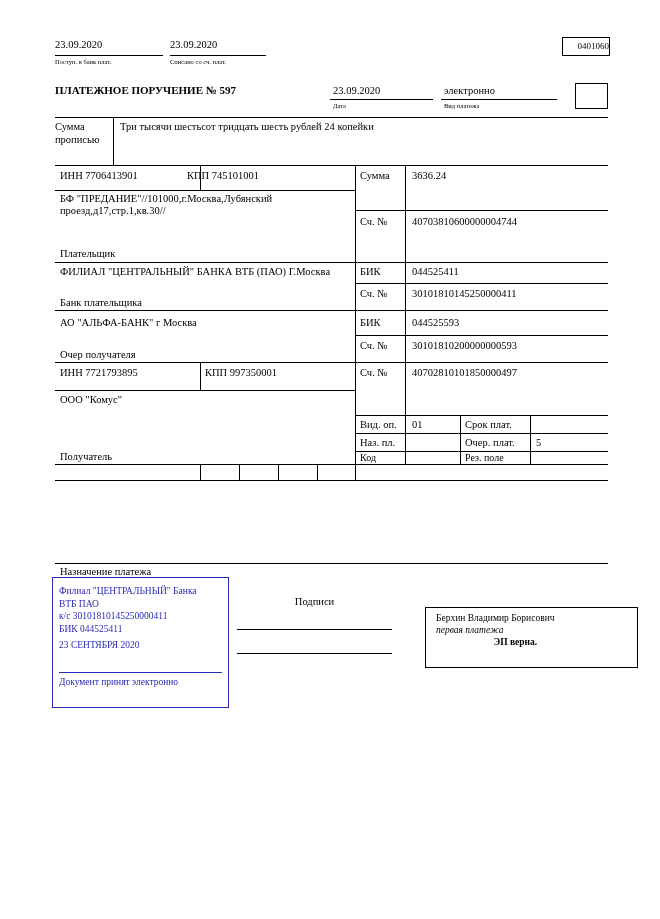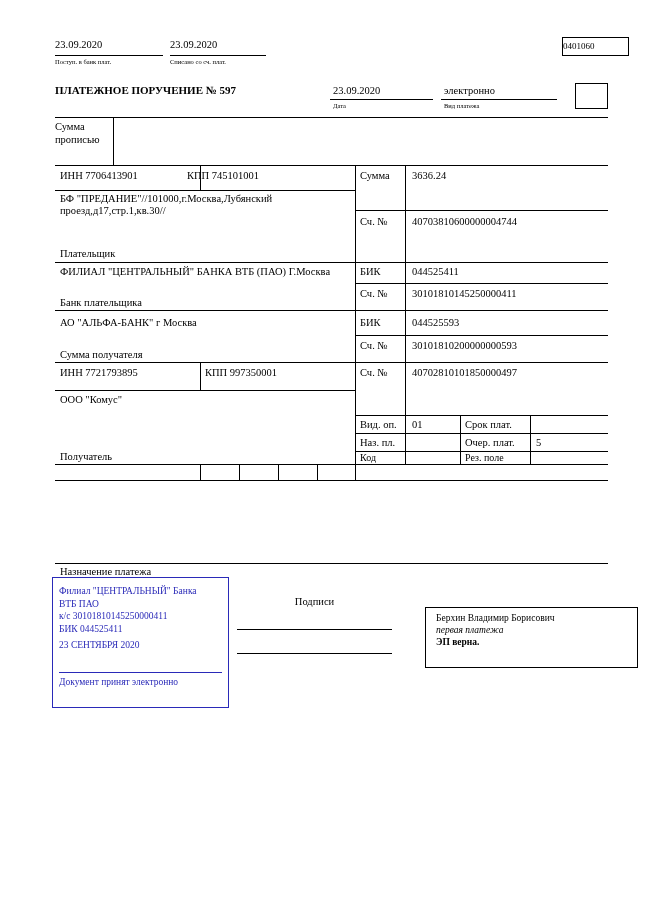--- a/index.html
+++ b/index.html
@@ -38,7 +38,7 @@
   <div class="hl" style="left:170px;top:55px;width:96px"></div>
   <div class="t tiny" style="left:170px;top:58px">Списано со сч. плат.</div>
 
-  <div class="box" style="left:562px;top:37px;width:67px;height:19px;text-align:left;line-height:17px;font-size:9px">0401060</div>
+  <div class="box" style="left:562px;top:37px;width:48px;height:19px;text-align:right;line-height:17px;font-size:9px">0401060</div>
 
   <div class="t bold" style="left:55px;top:84px;font-size:11px">ПЛАТЕЖНОЕ ПОРУЧЕНИЕ № 597</div>
   <div class="t" style="left:333px;top:85px">23.09.2020</div>

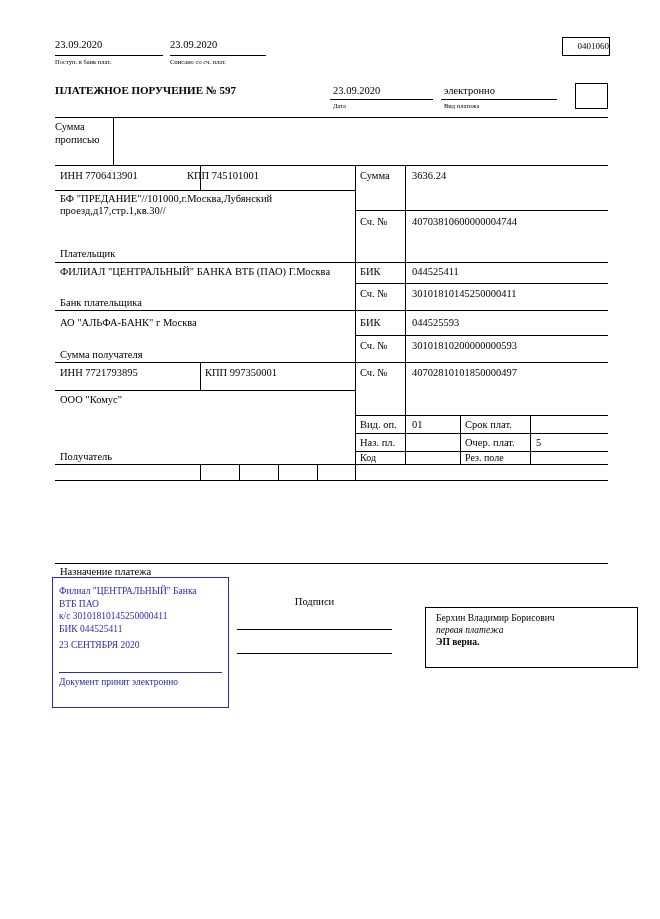--- a/index.html
+++ b/index.html
@@ -53,6 +53,7 @@
   <div class="vl" style="left:113px;top:117px;height:48px"></div>
   <div class="t" style="left:55px;top:121px">Сумма</div>
   <div class="t" style="left:55px;top:134px">прописью</div>
+  <div class="t wrap" style="left:120px;top:121px;width:482px">Три тысячи шестьсот тридцать шесть рублей 24 копейки</div>
   <div class="hl" style="left:55px;top:165px;width:553px"></div>
 
   <div class="vl" style="left:200px;top:165px;height:25px"></div>

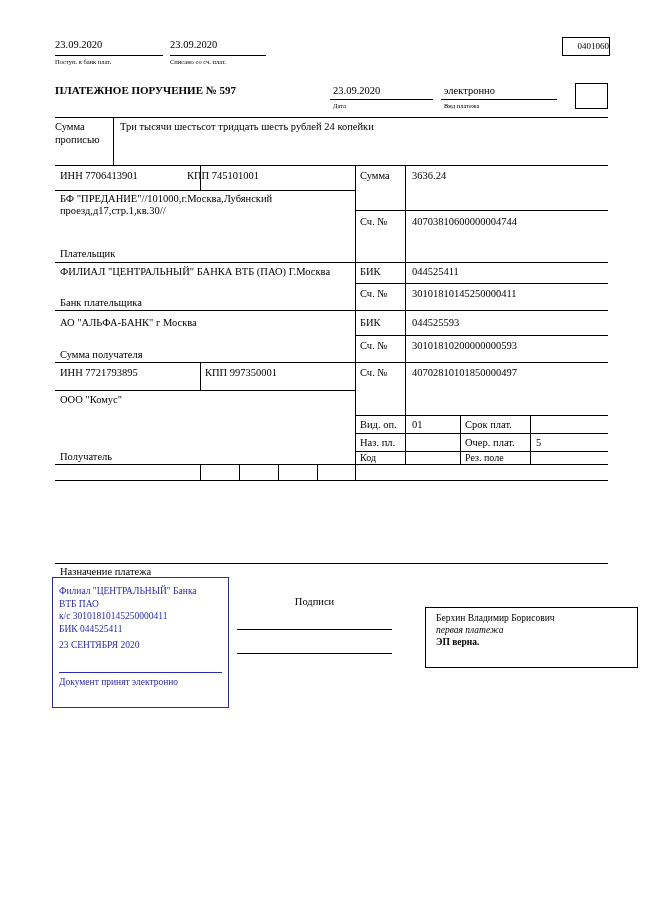--- a/index.html
+++ b/index.html
@@ -105,7 +105,7 @@
   <div class="t" style="left:412px;top:317px">044525593</div>
   <div class="t" style="left:360px;top:340px">Сч. №</div>
   <div class="t" style="left:412px;top:340px">30101810200000000593</div>
-  <div class="t" style="left:60px;top:349px">Сумма получателя</div>
+  <div class="t" style="left:60px;top:349px">Очер получателя</div>
 
   <div class="t" style="left:60px;top:367px">ИНН 7721793895</div>
   <div class="t" style="left:205px;top:367px">КПП 997350001</div>

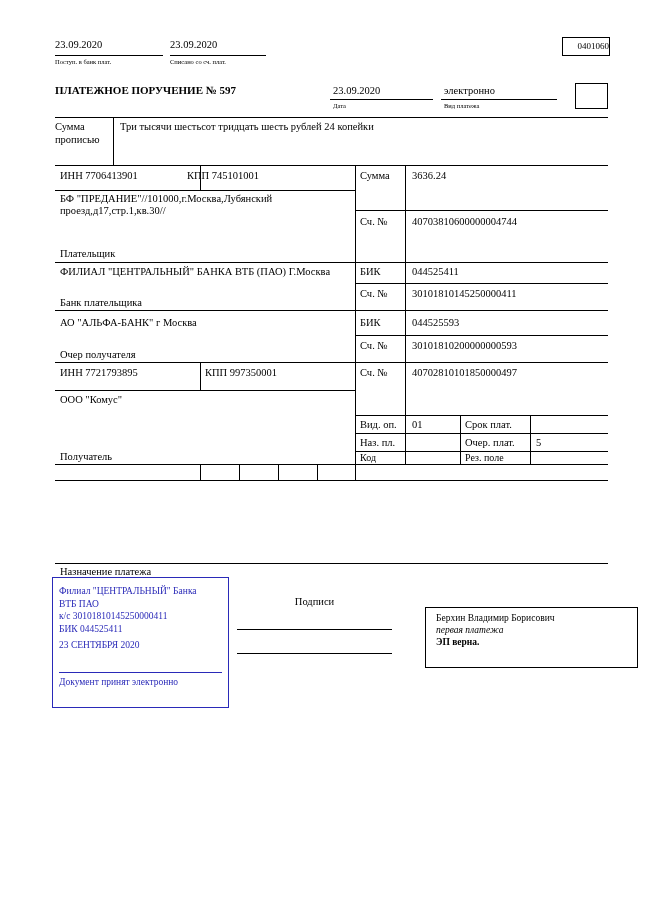--- a/index.html
+++ b/index.html
@@ -23,7 +23,7 @@
          line-height:1.28;padding:4px 10px;}
   .marks .title{font-weight:bold;text-align:center;font-size:10px;}
   .marks .role{font-style:italic;}
-  .marks .verdict{font-weight:bold;text-align:left;padding-right:32px;}
+  .marks .verdict{font-weight:bold;text-align:center;padding-right:32px;}
 </style>
 </head>
 <body>

